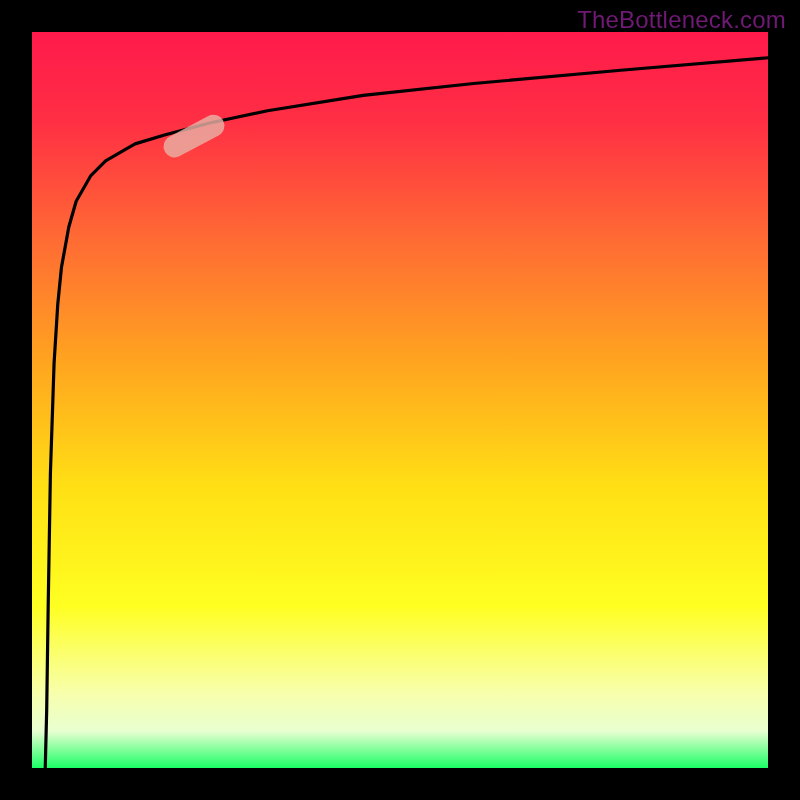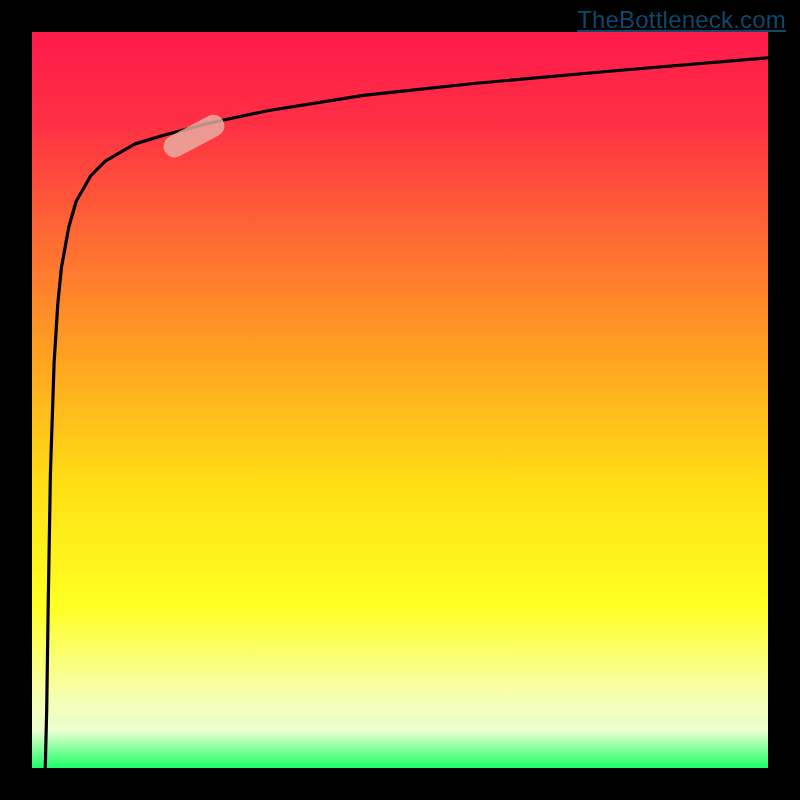--- a/index.html
+++ b/index.html
@@ -11,11 +11,10 @@
     right: 14px;
     font-family: Arial, Helvetica, sans-serif;
     font-size: 24px;
-    color: #0c4a6e;
+    color: #701a75;
     letter-spacing: 0.2px;
     font-weight: 500;
     z-index: 50;
-    text-decoration: underline;
   }
   .frame {
     position: absolute;

